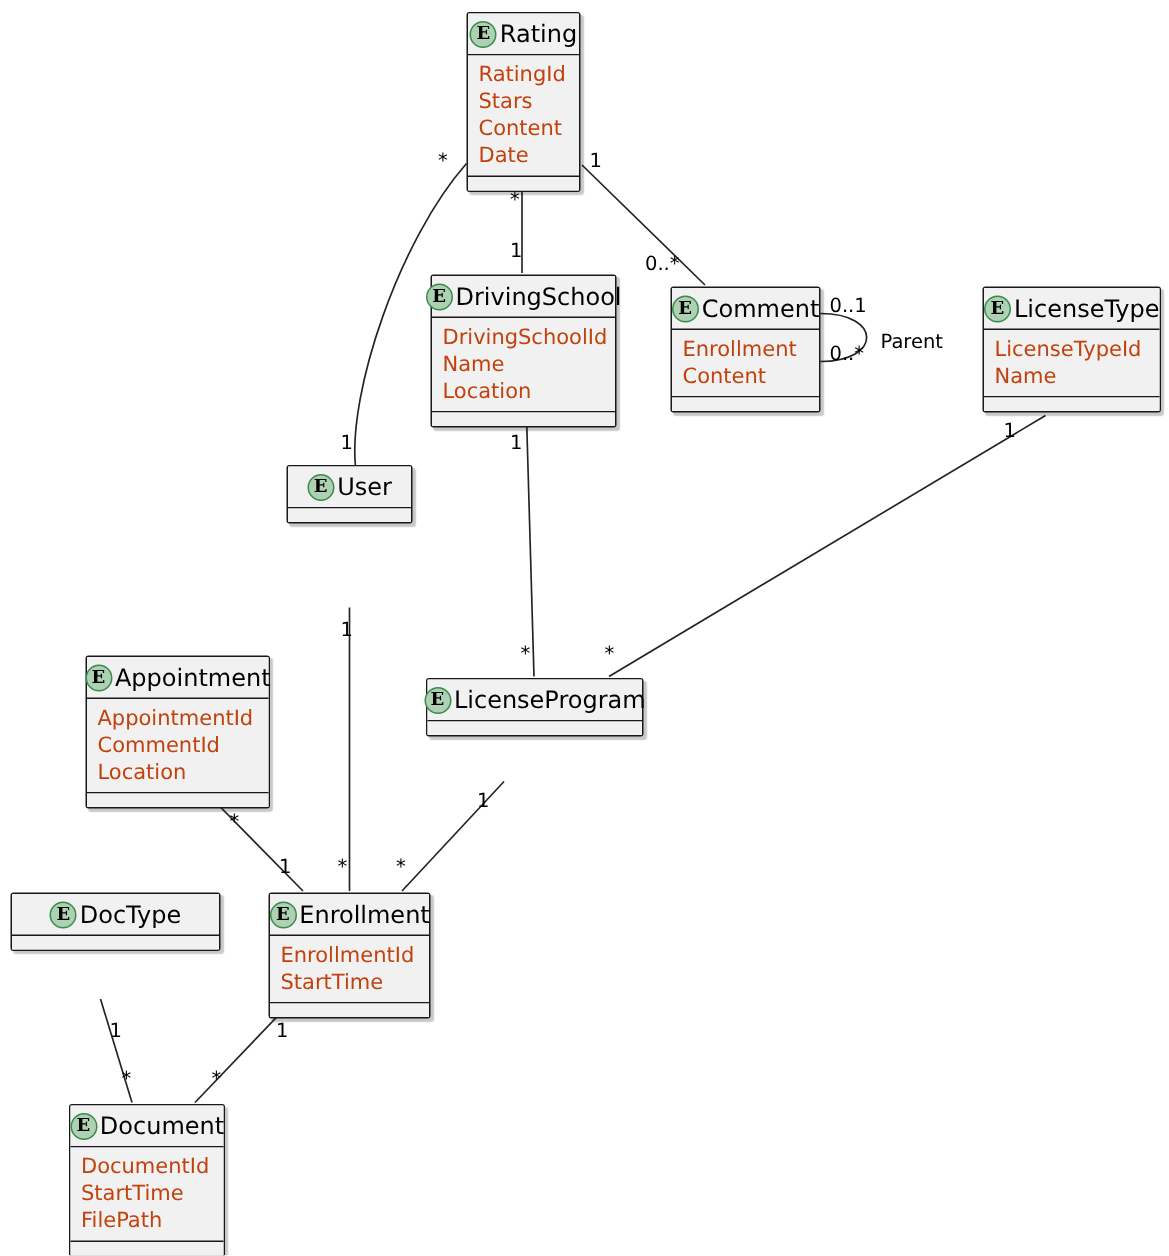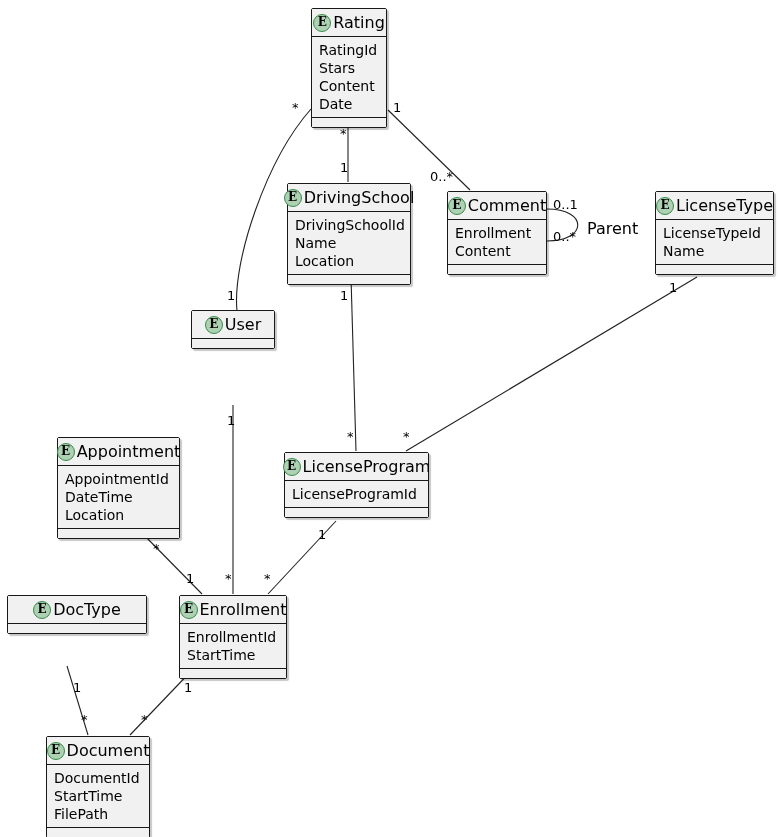--- a/index.html
+++ b/index.html
@@ -83,7 +83,7 @@
   .attr {
     font-size: 14px;
     line-height: 18px;
-    color: #000000;
+    color: #c2410c;
     white-space: nowrap;
   }
   .entity-footer {

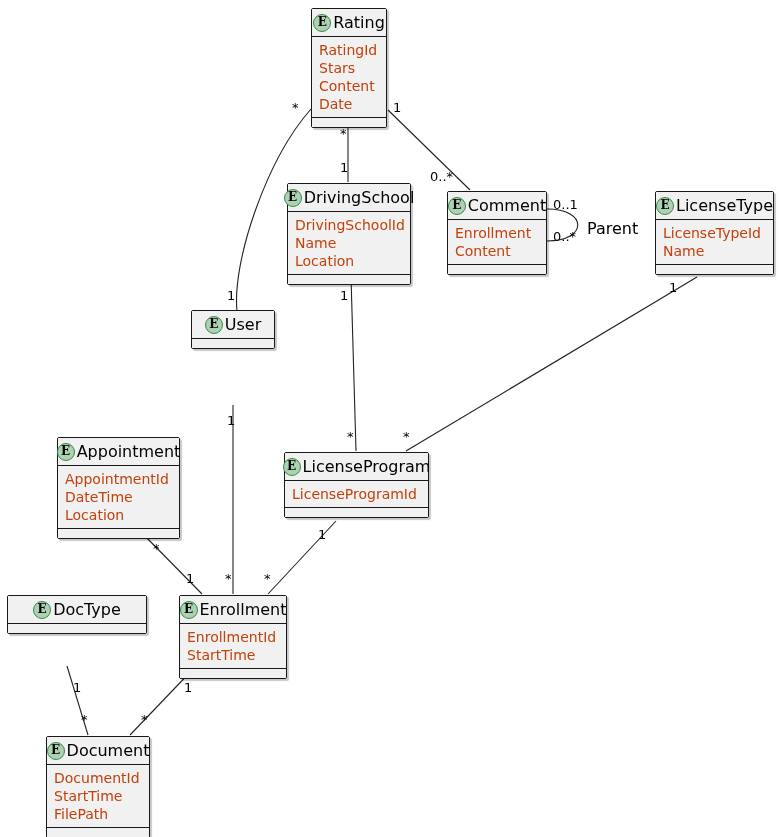--- a/index.html
+++ b/index.html
@@ -99,7 +99,7 @@
   }
   .edge-label {
     position: absolute;
-    font-size: 16px;
+    font-size: 13px;
     color: #000000;
     line-height: 13px;
     white-space: nowrap;

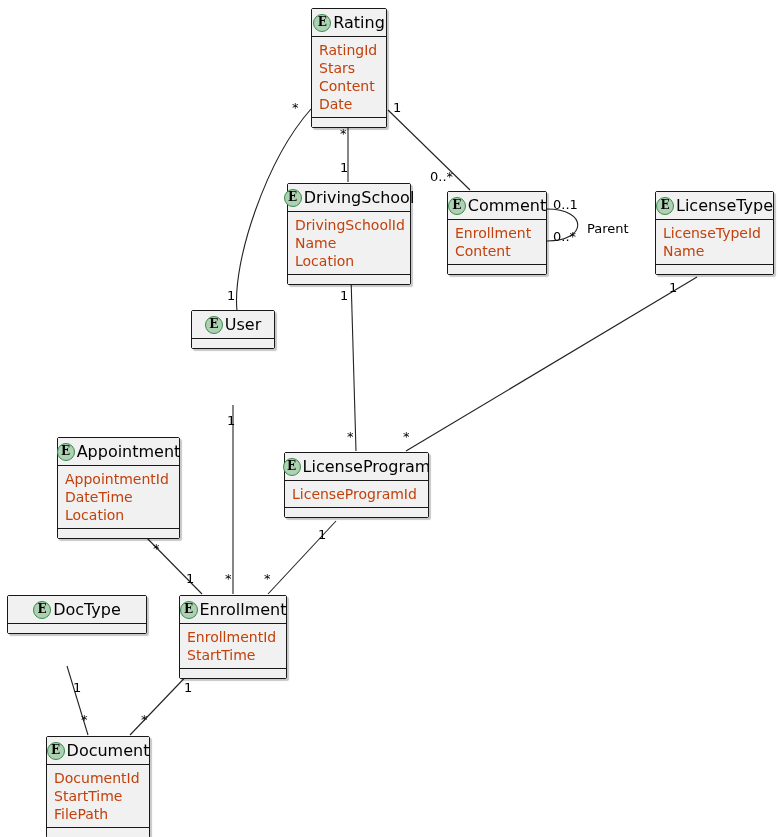--- a/index.html
+++ b/index.html
@@ -211,7 +211,7 @@
         </div>
         <div class="entity-body">
           <div class="attr">AppointmentId</div>
-          <div class="attr">DateTime</div>
+          <div class="attr">CommentId</div>
           <div class="attr">Location</div>
         </div>
         <div class="entity-footer"></div>

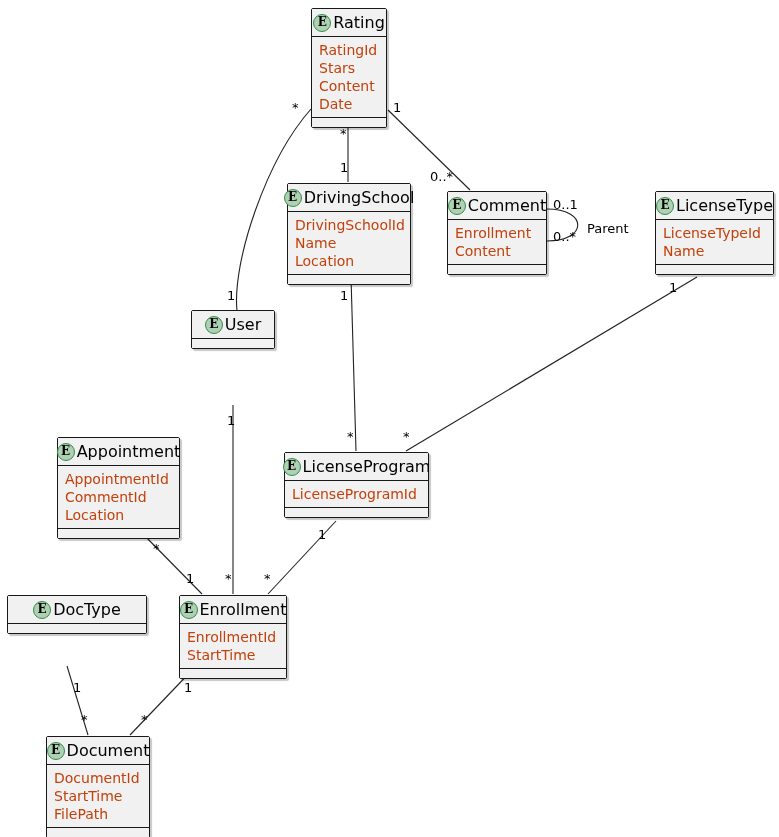--- a/index.html
+++ b/index.html
@@ -222,9 +222,6 @@
             <span>E</span>
           </span>
           <span class="entity-title">LicenseProgram</span>
-        </div>
-        <div class="entity-body">
-          <div class="attr">LicenseProgramId</div>
         </div>
         <div class="entity-footer"></div>
       </div>

